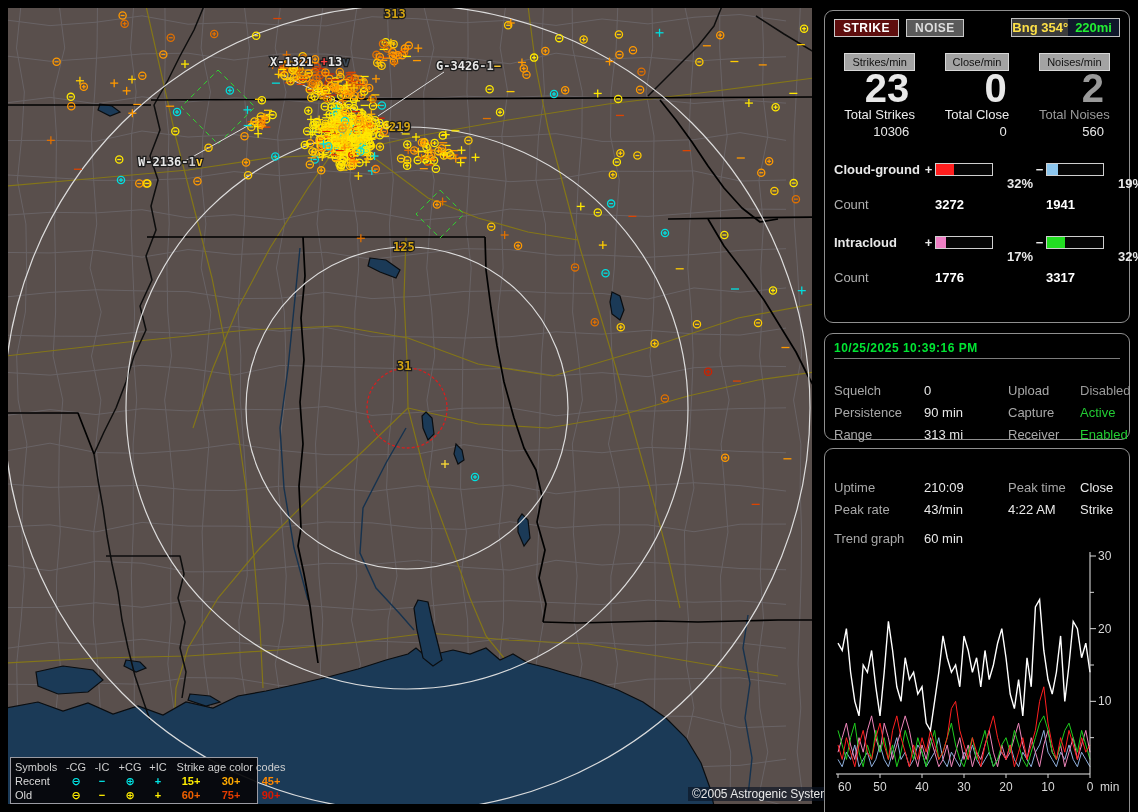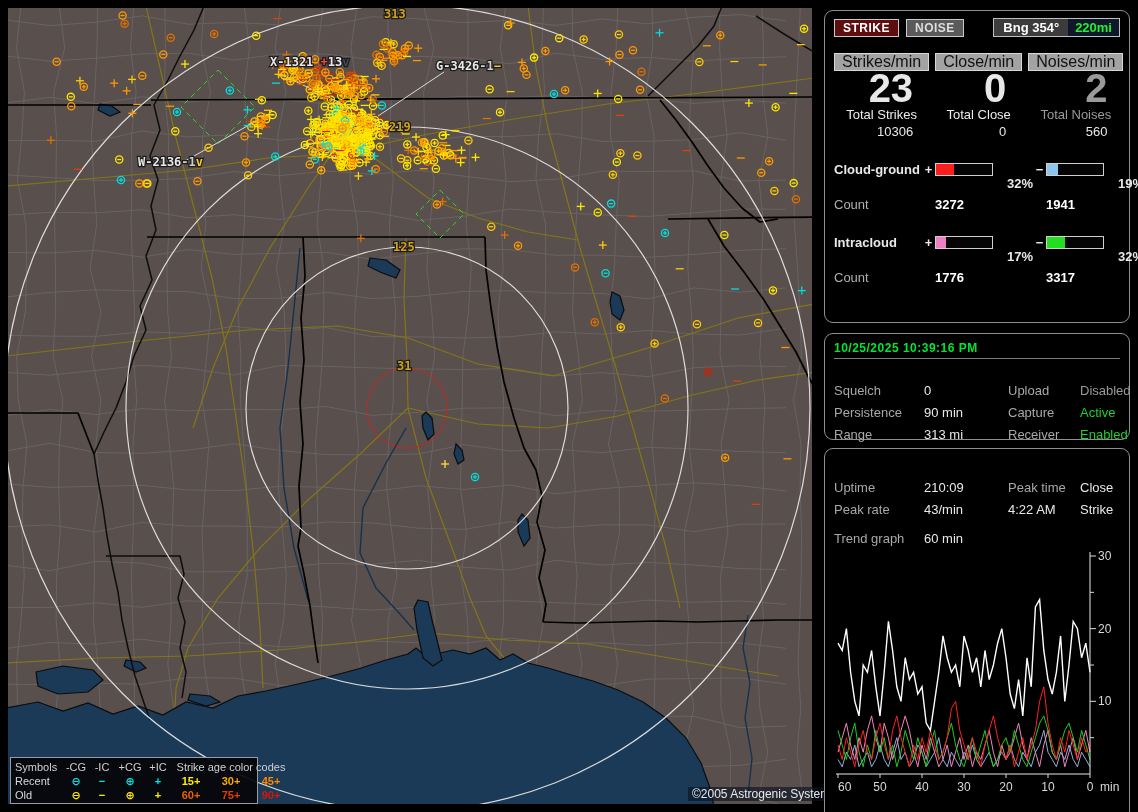--- a/index.html
+++ b/index.html
@@ -29,7 +29,7 @@
   .btn-strike{background:#5e0e0e;color:#fff;}
   .btn-noise{background:#5a5a5a;color:#dedede;}
   .bng{margin-left:auto;display:flex;border:1px solid #c0c0c0;font-weight:bold;font-size:13px;}
-  .bng .b1{background:#3c3c3c;color:#ffffff;padding:1px 9px;}
+  .bng .b1{background:#3c3c3c;color:#fde047;padding:1px 0;}
   .bng .b2{background:#0f172a;color:#22ee33;padding:1px 7px;}
   .cols3{display:grid;grid-template-columns:1fr 1fr 1fr;margin-top:16px;column-gap:6px;}
   .colhead{text-align:center;}

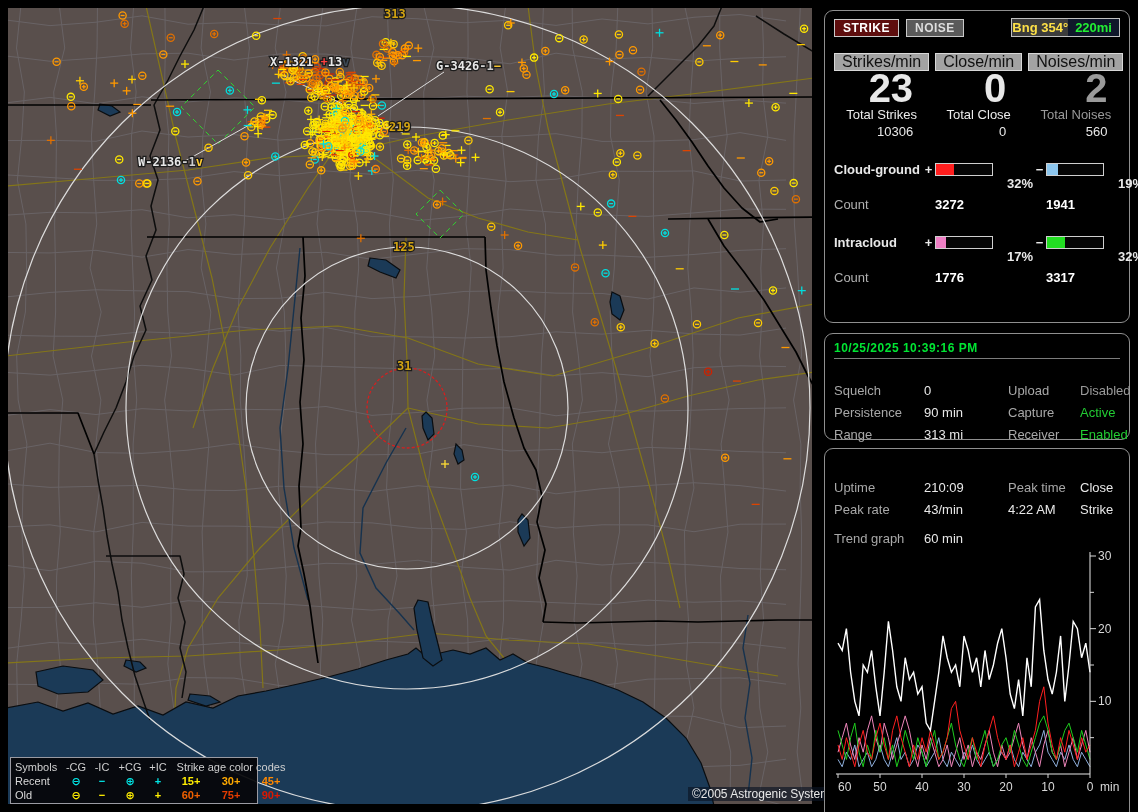--- a/index.html
+++ b/index.html
@@ -34,7 +34,7 @@
   .cols3{display:grid;grid-template-columns:1fr 1fr 1fr;margin-top:16px;column-gap:6px;}
   .colhead{text-align:center;}
   .chip{display:inline-block;background:#a3a3a3;color:#111;border:1px solid #d8d8d8;
-    font-size:16px;padding:0 7px;line-height:16px;}
+    font-size:11px;padding:0 7px;line-height:16px;}
   .bignum{font-size:40px;font-weight:bold;text-align:right;padding-right:16px;line-height:34px;}
   .totlab{text-align:center;margin-top:2px;color:#ececec;}
   .totval{text-align:right;padding-right:16px;margin-top:2px;}

